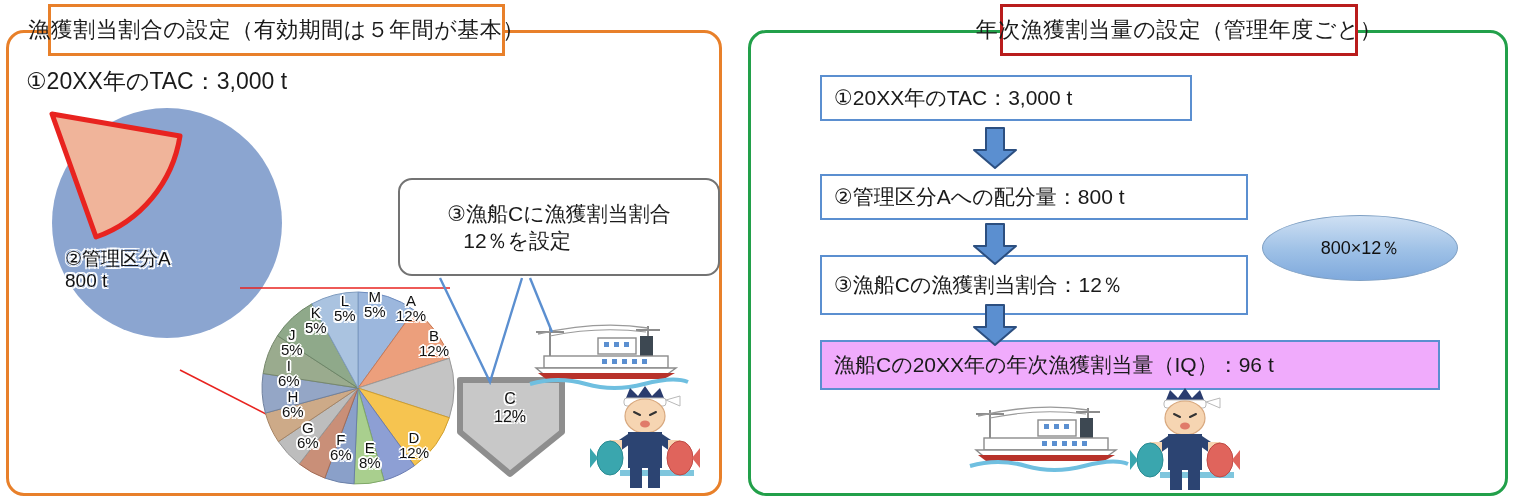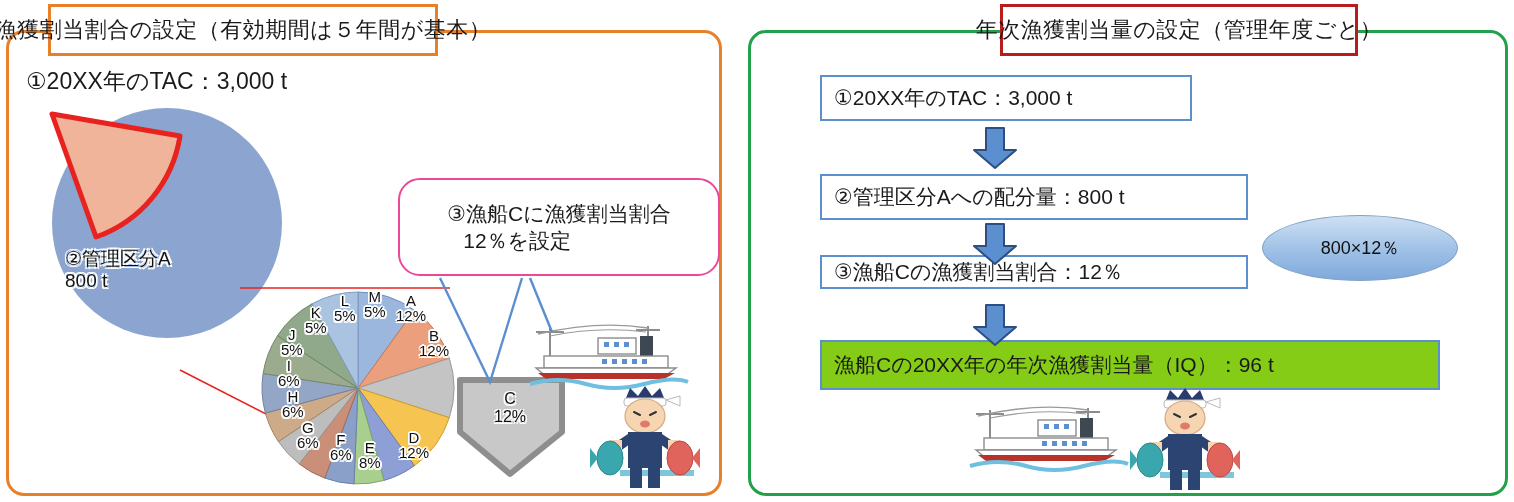--- a/index.html
+++ b/index.html
@@ -11,7 +11,7 @@
   .panel-title{position:absolute;box-sizing:border-box;background:#fff;
       display:flex;align-items:center;justify-content:center;
       font-size:22px;letter-spacing:.5px;white-space:nowrap;z-index:5;}
-  #left-title{left:48px;top:4px;width:390px;height:52px;border:3px solid #e8802a;}
+  #left-title{left:48px;top:4px;width:457px;height:52px;border:3px solid #e8802a;}
   #right-title{left:1000px;top:4px;width:358px;height:52px;border:3px solid #b91c1c;}
   .tac-left{position:absolute;left:26px;top:66px;font-size:23px;white-space:nowrap;}
 

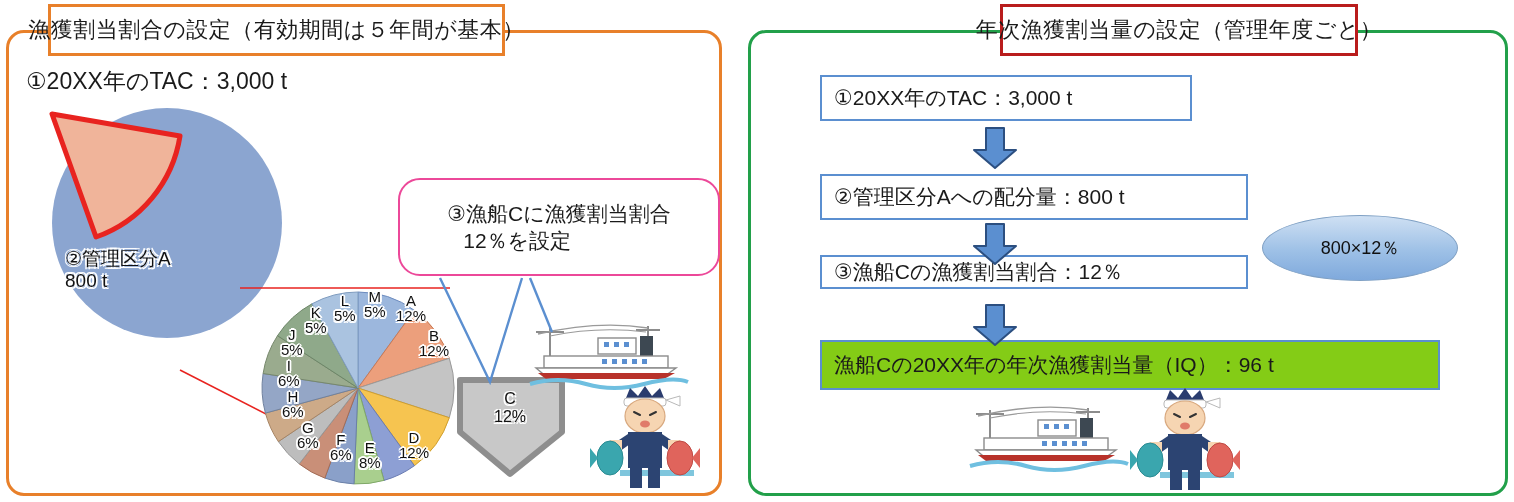--- a/index.html
+++ b/index.html
@@ -38,7 +38,7 @@
 
   
   #callout{position:absolute;left:398px;top:178px;width:322px;height:98px;
-     box-sizing:border-box;border:2px solid #ec4899;border-radius:22px;background:#fff;z-index:6;
+     box-sizing:border-box;border:2px solid #737373;border-radius:14px;background:#fff;z-index:6;
      display:flex;align-items:center;justify-content:center;}
   #callout .txt{font-size:21px;line-height:1.3;text-align:left;padding:0 10px;}
   #callout .txt .l2{display:block;padding-left:16px;}

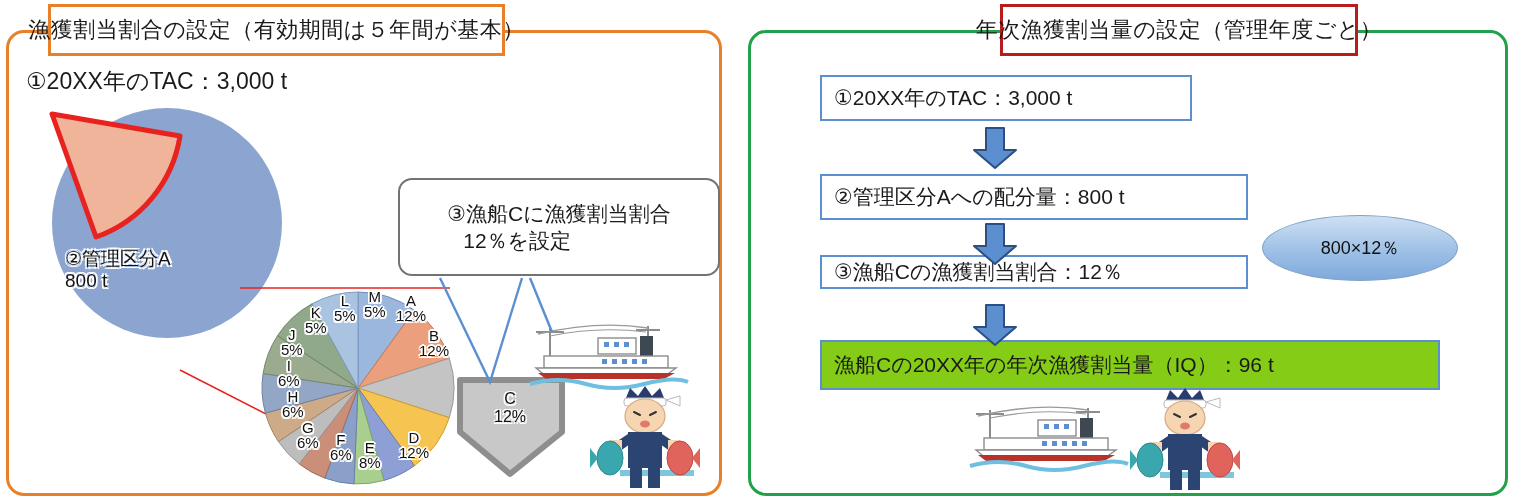--- a/index.html
+++ b/index.html
@@ -48,7 +48,7 @@
      display:flex;align-items:center;font-size:21px;white-space:nowrap;padding-left:12px;}
   #rb1{left:820px;top:75px;width:372px;height:46px;}
   #rb2{left:820px;top:174px;width:428px;height:46px;}
-  #rb3{left:820px;top:255px;width:428px;height:34px;}
+  #rb3{left:820px;top:255px;width:428px;height:60px;}
   #rb4{left:820px;top:340px;width:620px;height:50px;background:#84cc16;}
   .arrow{position:absolute;width:46px;height:44px;}
   #ar1{left:972px;top:126px;}

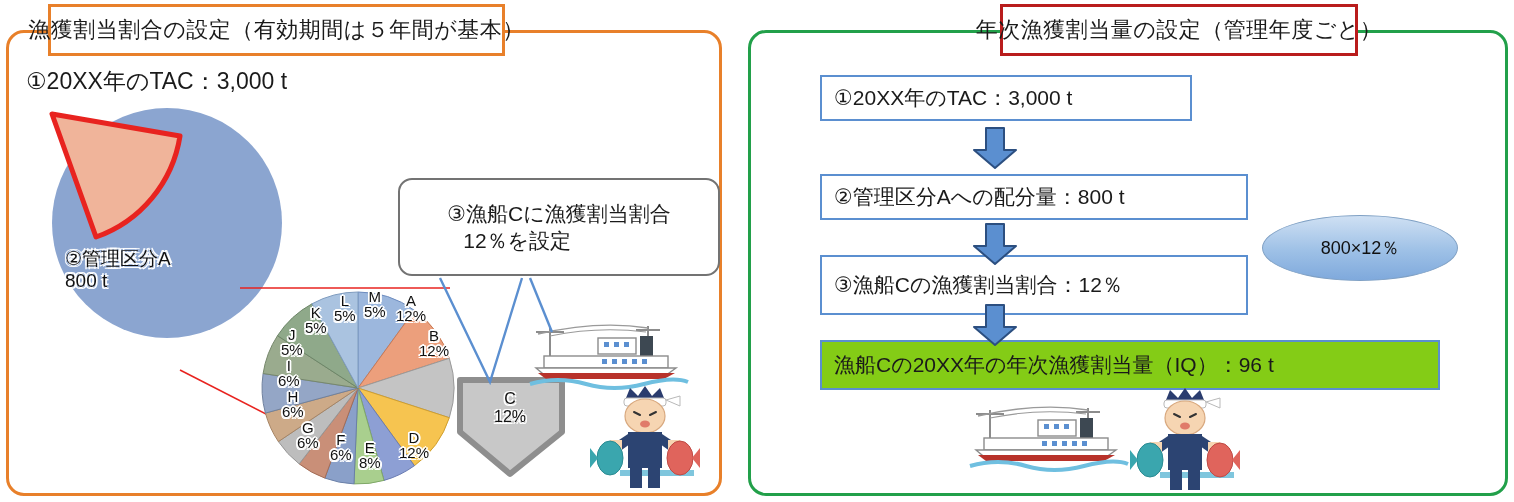--- a/index.html
+++ b/index.html
@@ -49,7 +49,7 @@
   #rb1{left:820px;top:75px;width:372px;height:46px;}
   #rb2{left:820px;top:174px;width:428px;height:46px;}
   #rb3{left:820px;top:255px;width:428px;height:60px;}
-  #rb4{left:820px;top:340px;width:620px;height:50px;background:#84cc16;}
+  #rb4{left:820px;top:340px;width:620px;height:50px;background:#f0abfc;}
   .arrow{position:absolute;width:46px;height:44px;}
   #ar1{left:972px;top:126px;}
   #ar2{left:972px;top:222px;}

